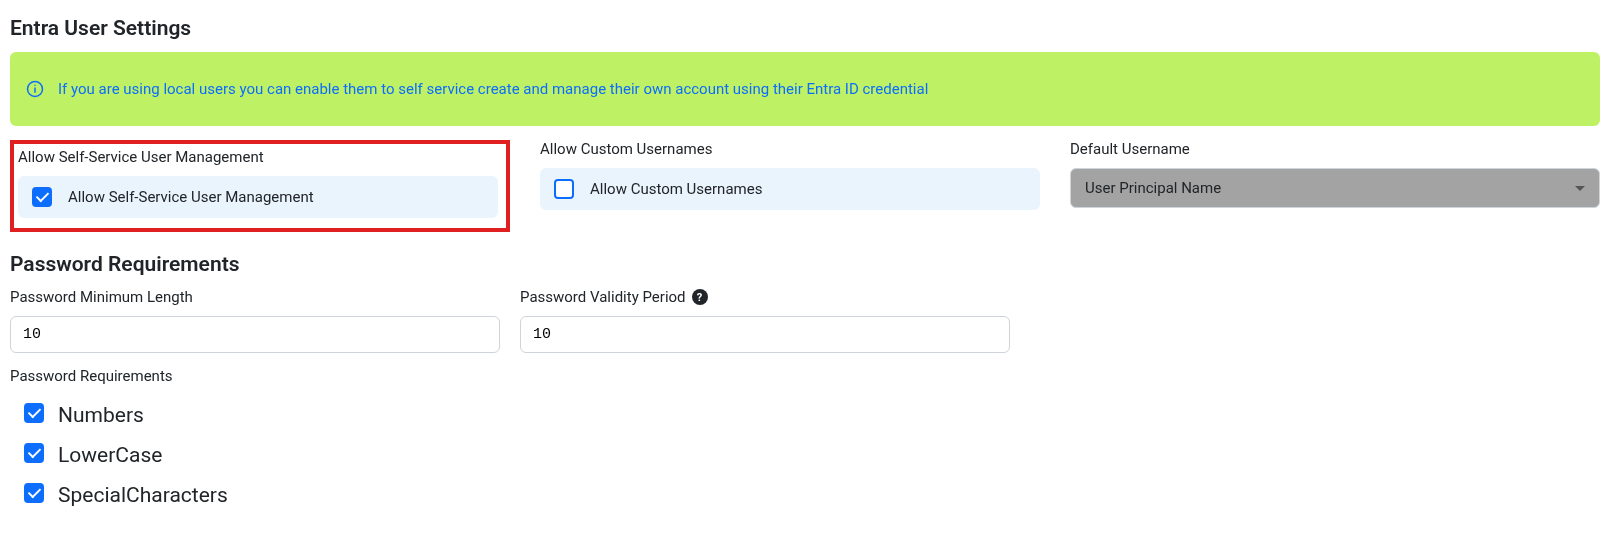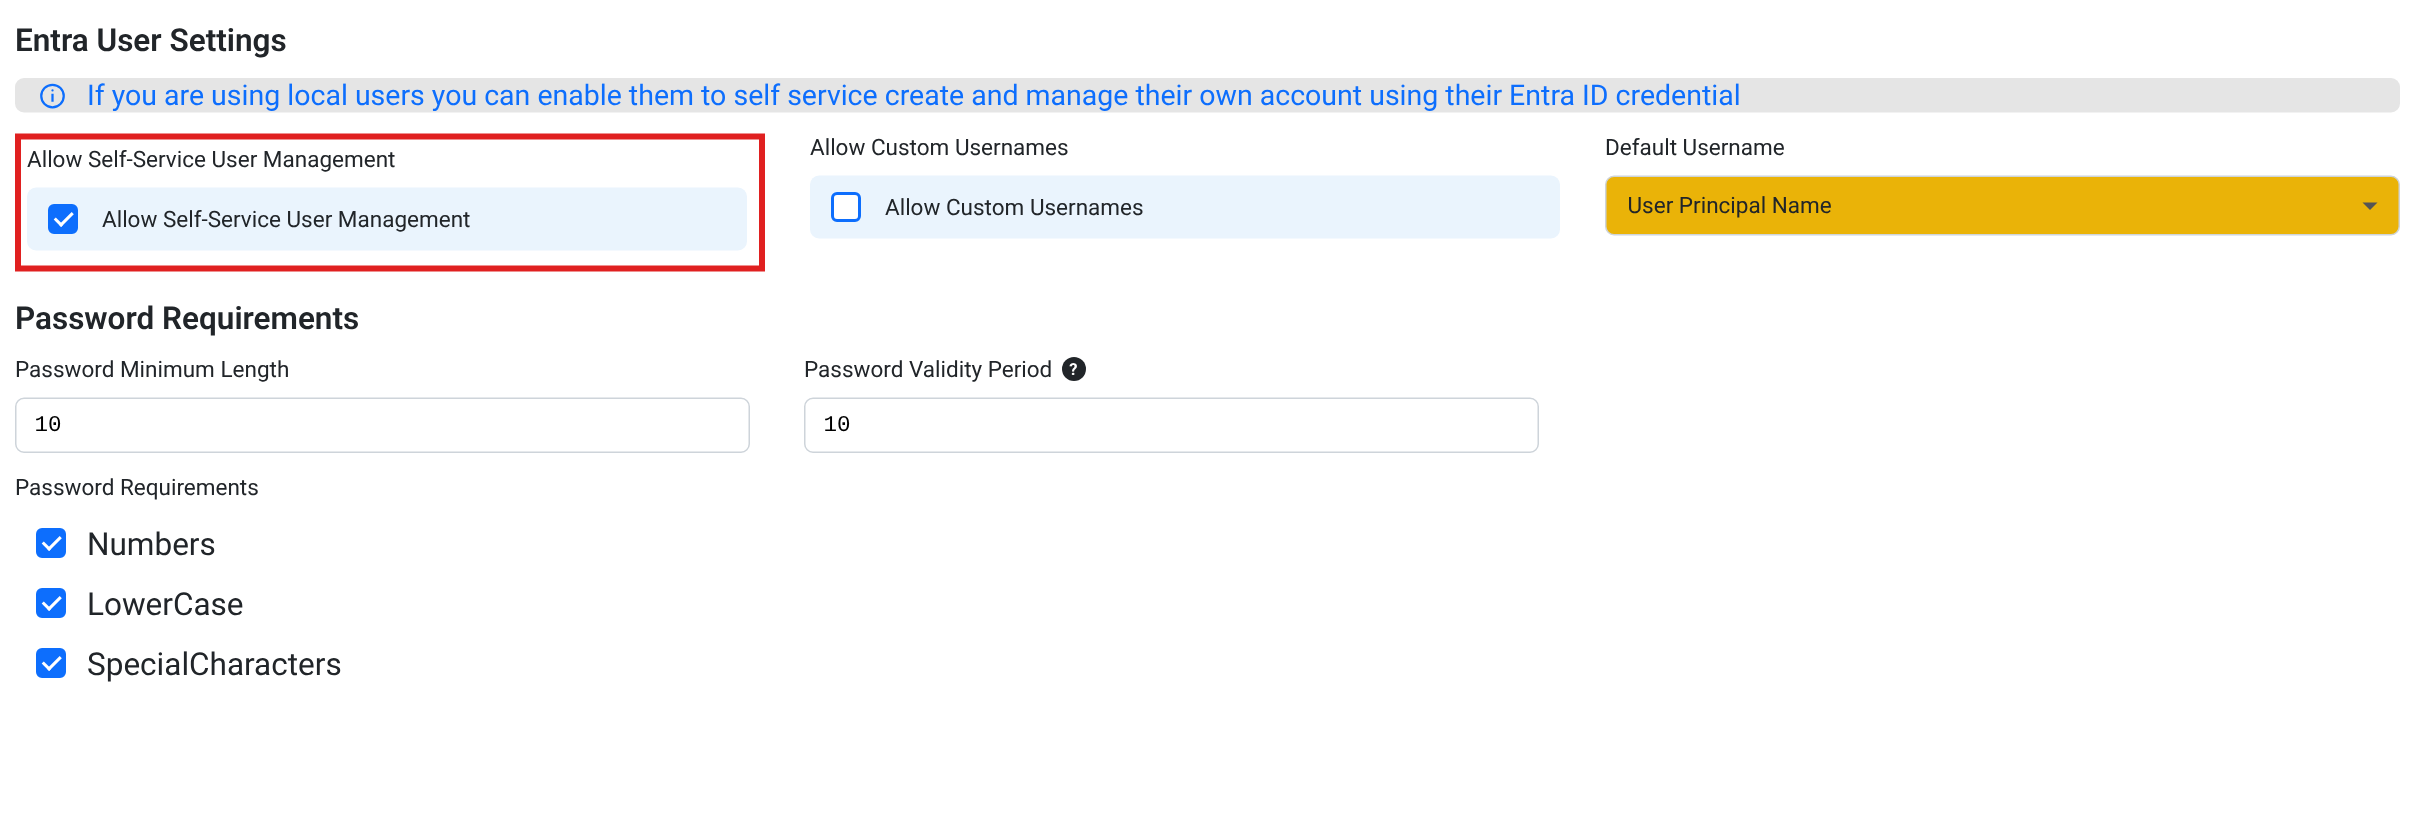--- a/index.html
+++ b/index.html
@@ -18,15 +18,15 @@
     margin: 6px 0 12px 0;
   }
   .info-alert {
-    background: #e5e5e5;
-    border-radius: 6px;
-    padding: 0 16px;
+    background: #bef264;
+    border-radius: 6px;
+    padding: 28px 16px;
     display: flex;
     align-items: center;
     gap: 14px;
     margin-bottom: 14px;
     color: #0d6efd;
-    font-size: 19px;
+    font-size: 15px;
   }
   .info-icon-svg { flex: 0 0 auto; display:block; }
   .row {

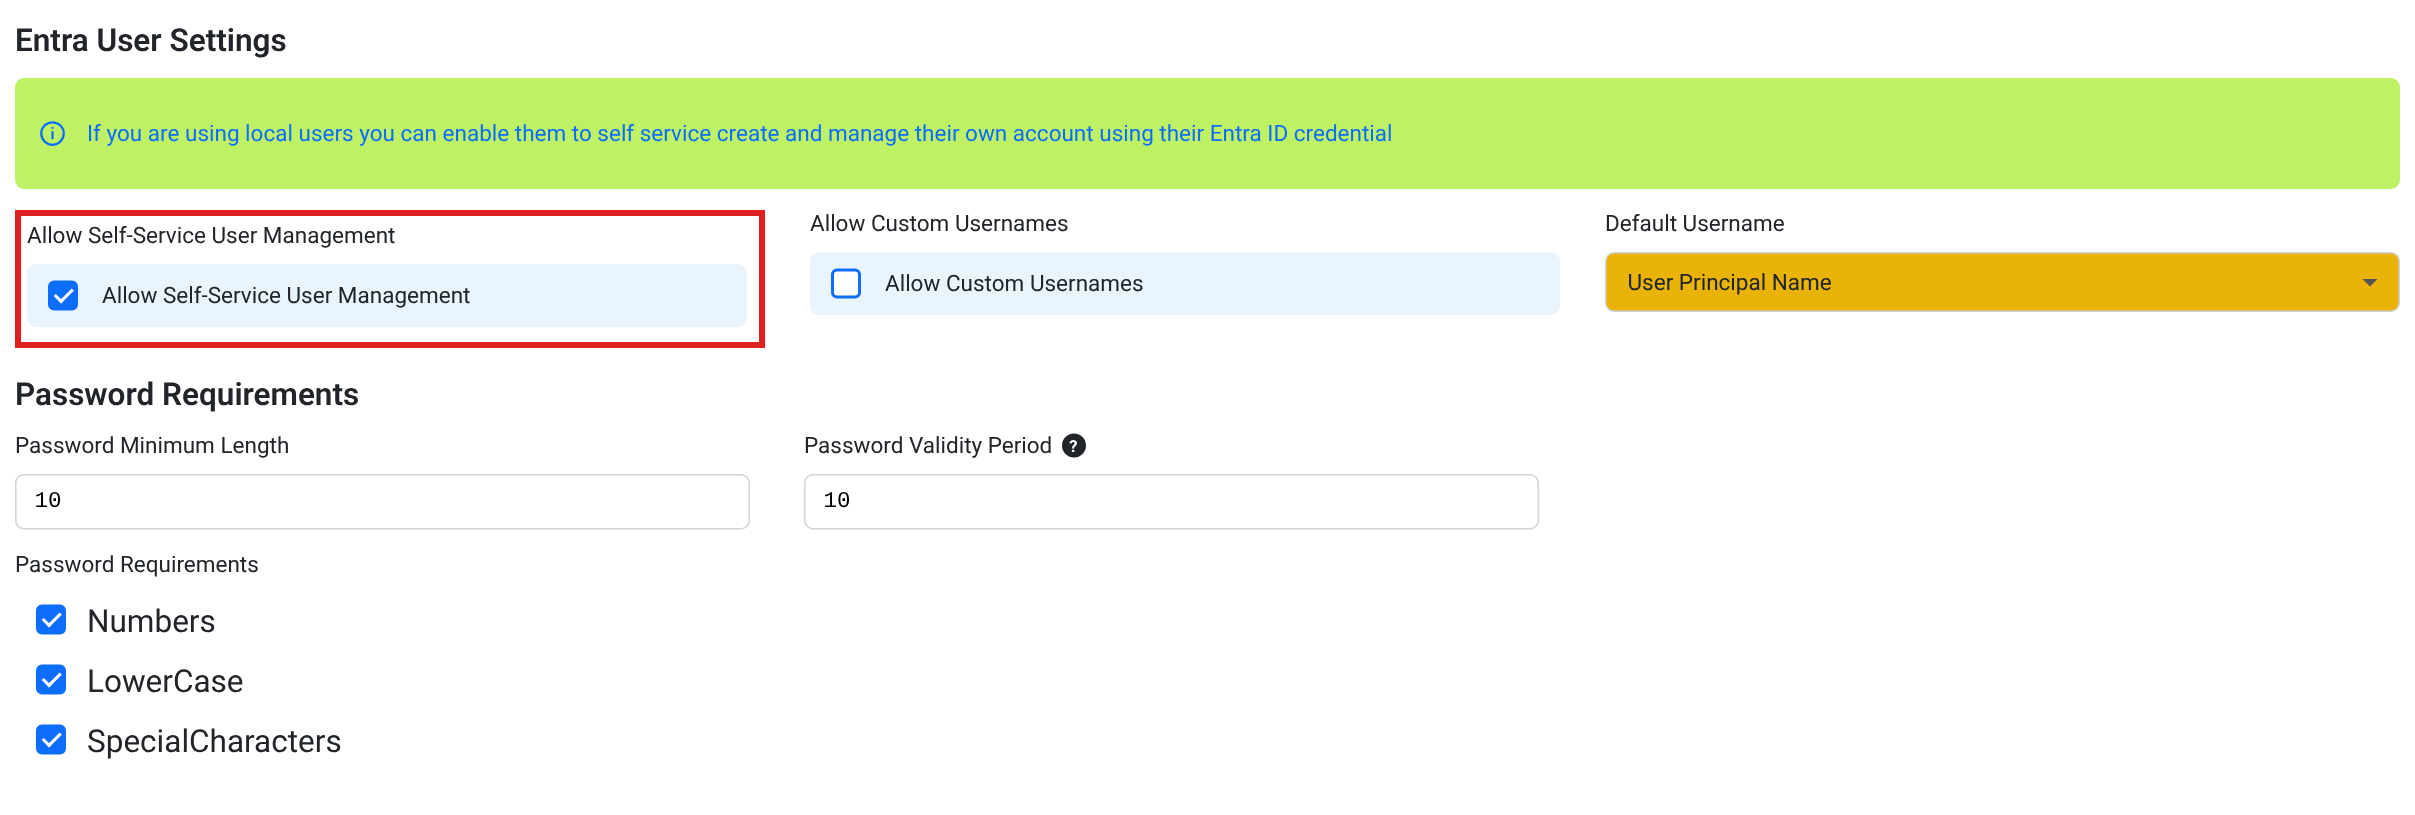--- a/index.html
+++ b/index.html
@@ -92,7 +92,7 @@
     justify-content: space-between;
     cursor: pointer;
     font-size: 15px;
-    background: #eab308;
+    background: #a3a3a3;
   }
   .caret-down {
     width: 0; height: 0;

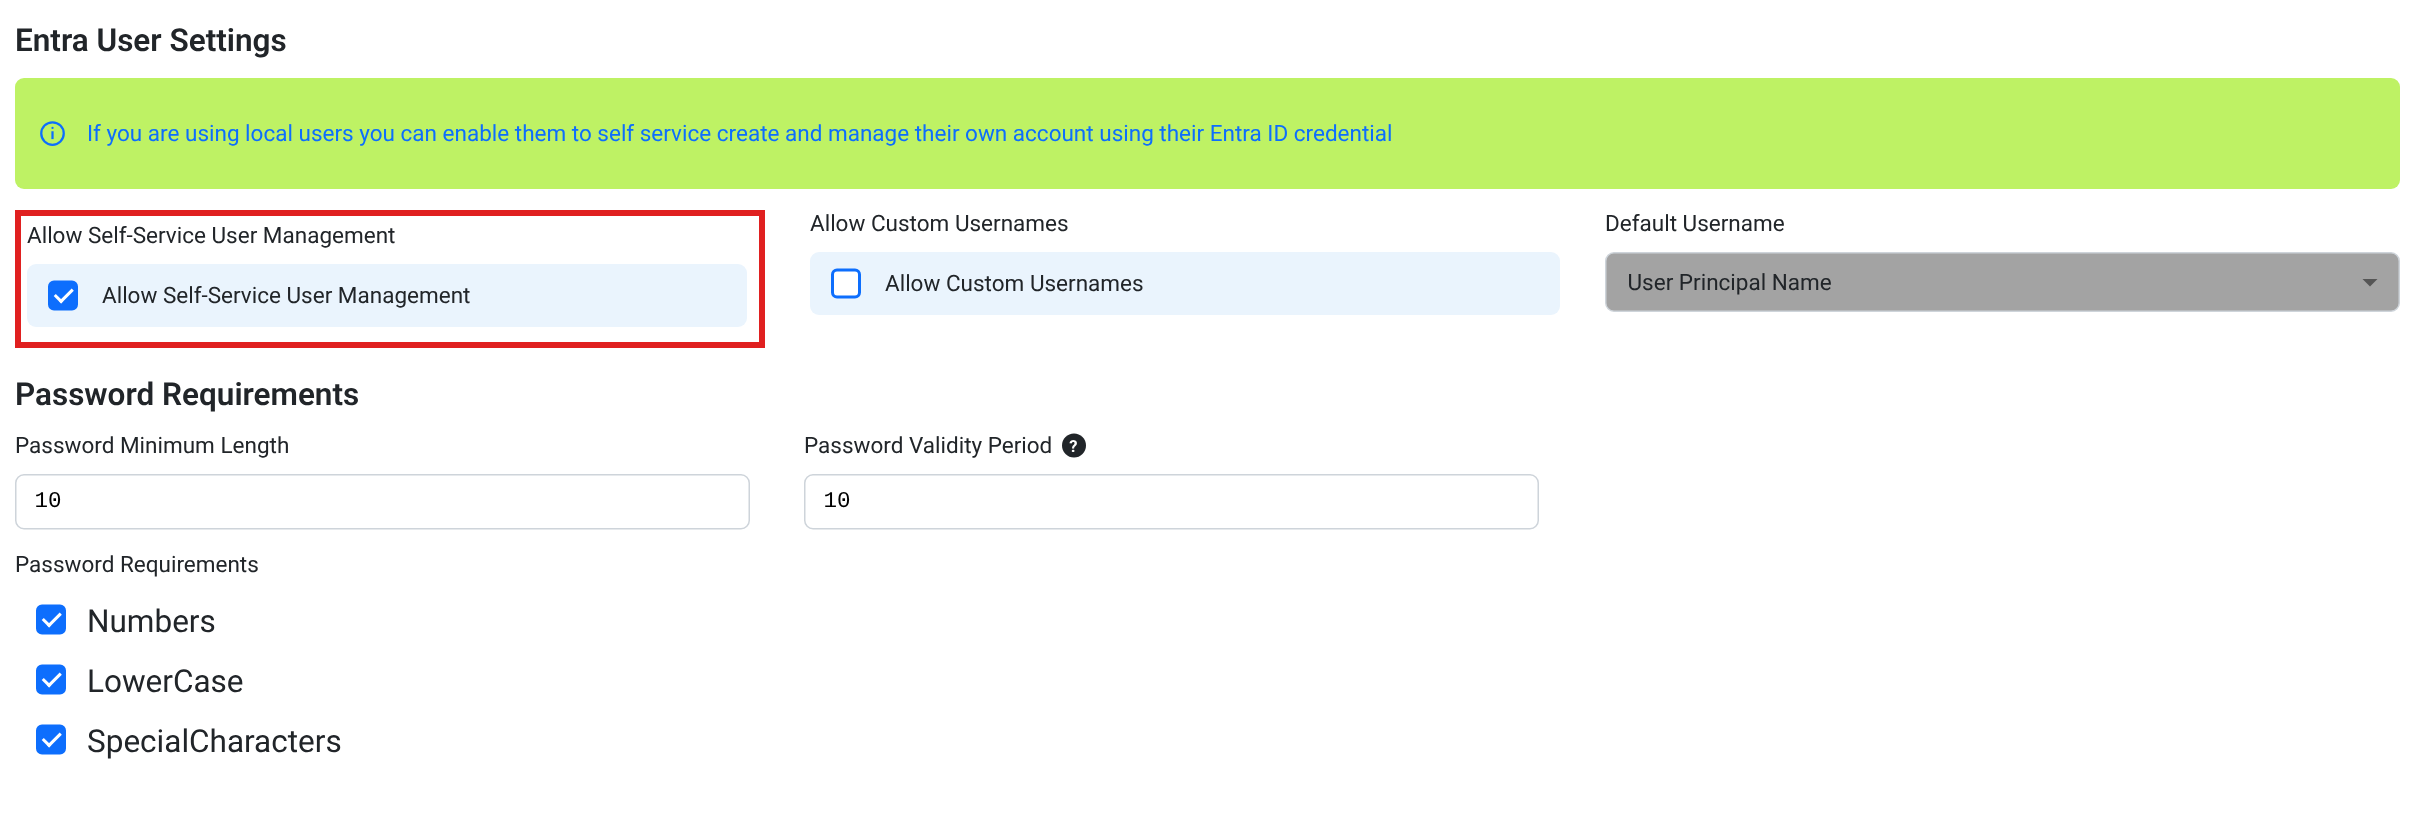--- a/index.html
+++ b/index.html
@@ -108,7 +108,7 @@
     font-size: 15px;
     font-family: Liberation Mono, monospace;
   }
-  .num-row { display:flex; gap:36px; margin-bottom: 14px;}
+  .num-row { display:flex; gap:20px; margin-bottom: 14px;}
   .num-col { flex: 0 0 490px; }
   .num-col2 { flex: 0 0 490px; }
   .req-list { padding-left: 14px; }

